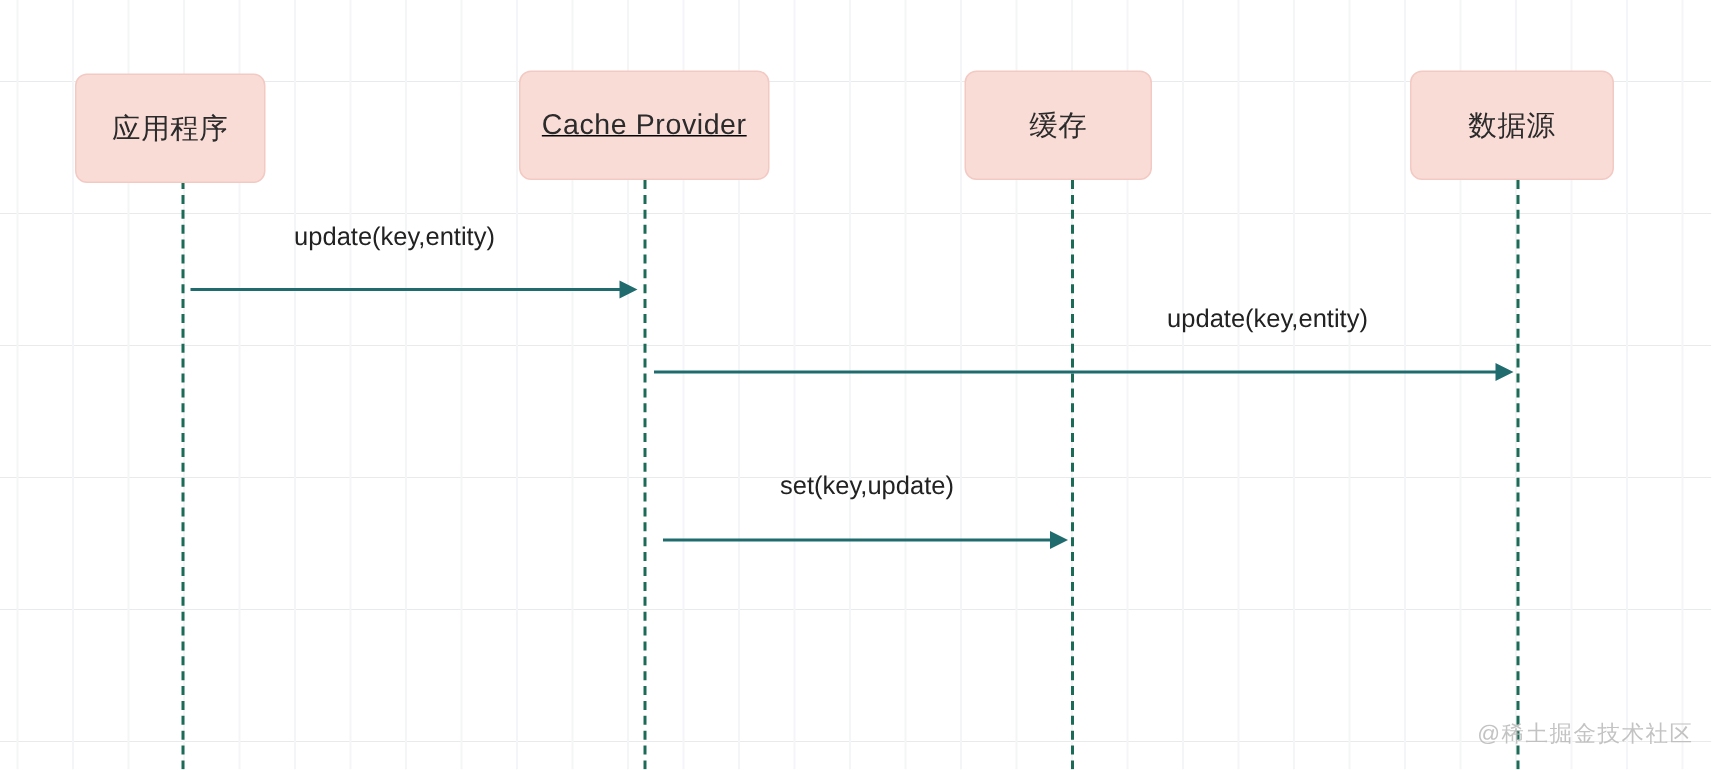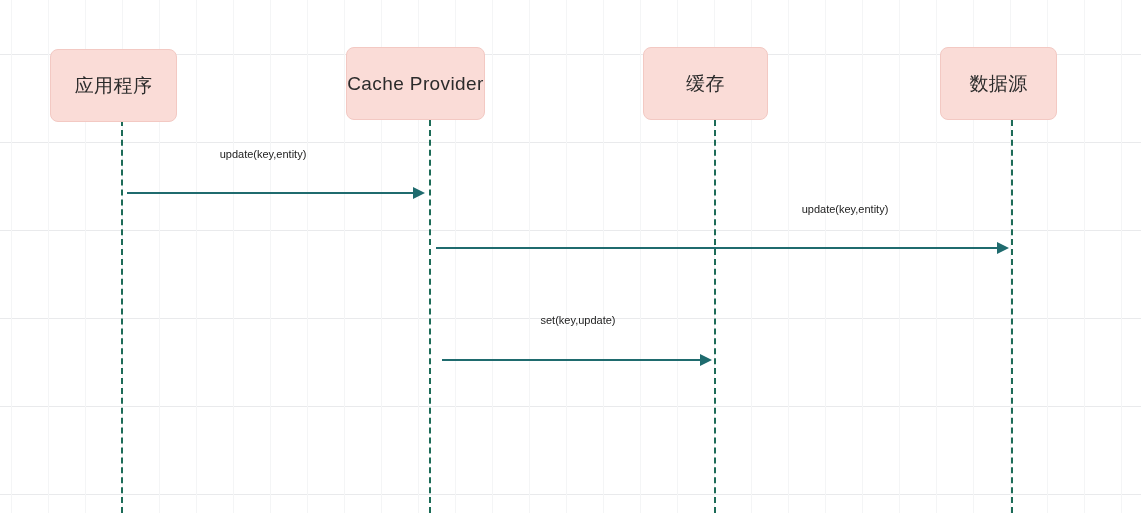--- a/index.html
+++ b/index.html
@@ -116,7 +116,7 @@
       <div class="participant-box" style="left: 50px; width: 127px; top: 49px;">
         <span class="participant-label">应用程序</span>
       </div>
-      <div class="participant-box" style="left: 346px; width: 139px; top: 47px;">
+      <div class="participant-box" style="left: 346px; width: 167px; top: 47px; text-decoration: underline;">
         <span class="participant-label">Cache Provider</span>
       </div>
       <div class="participant-box" style="left: 643px; width: 125px; top: 47px;">

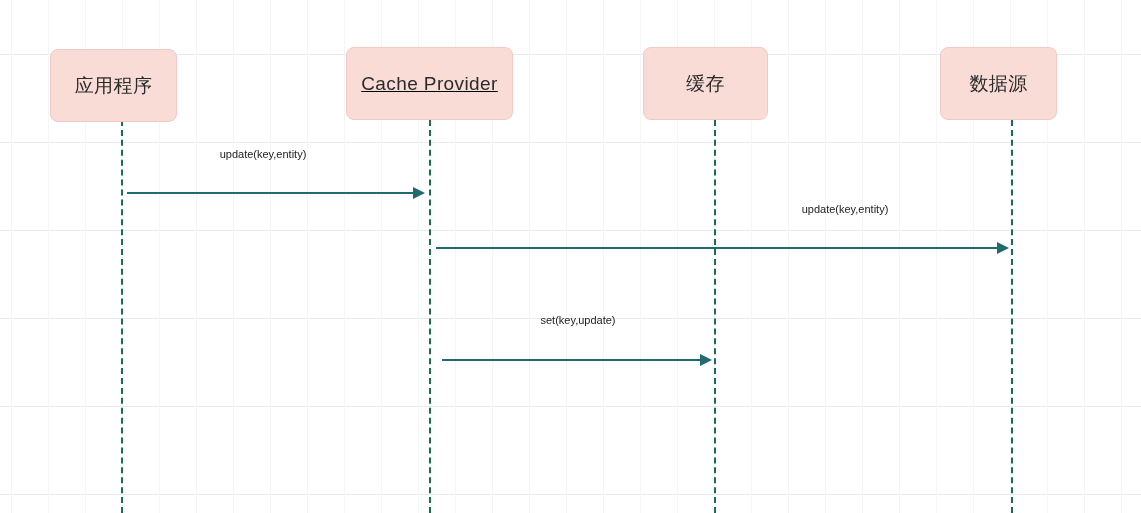--- a/index.html
+++ b/index.html
@@ -122,7 +122,7 @@
       <div class="participant-box" style="left: 643px; width: 125px; top: 47px;">
         <span class="participant-label">缓存</span>
       </div>
-      <div class="participant-box" style="left: 940px; width: 117px; top: 47px;">
+      <div class="participant-box" style="left: 940px; width: 136px; top: 47px;">
         <span class="participant-label">数据源</span>
       </div>
     </div>

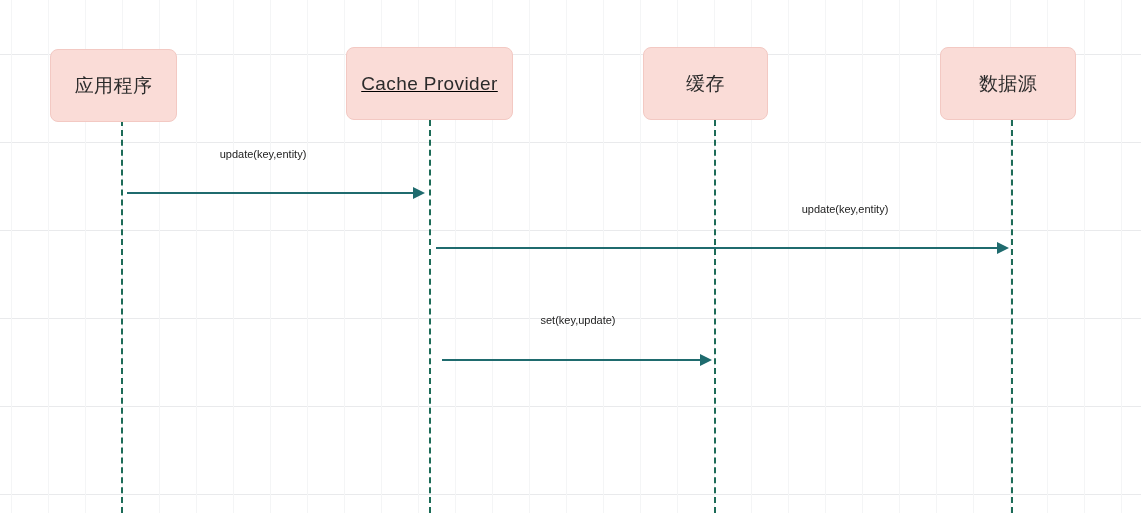--- a/index.html
+++ b/index.html
@@ -81,7 +81,7 @@
   }
   .msg-label {
     position: absolute;
-    font-size: 11px;
+    font-size: 17px;
     color: #222222;
     white-space: nowrap;
     transform: translateX(-50%);

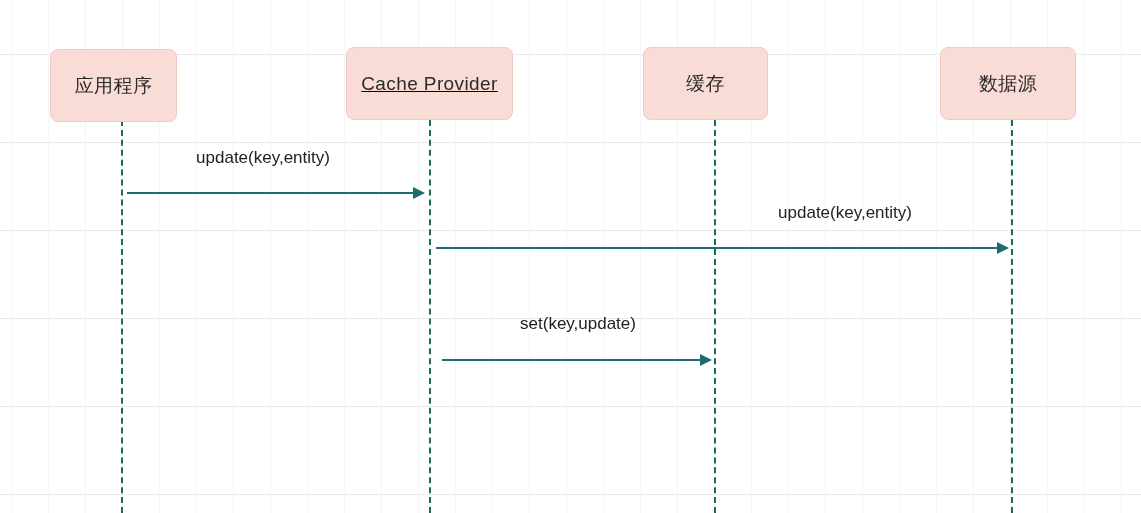--- a/index.html
+++ b/index.html
@@ -138,6 +138,7 @@
       <div class="msg-label" style="left: 578px; top: 314px;">set(key,update)</div>
     </div>
 
+  <div id="watermark">@稀土掘金技术社区</div>
 
 </div>
 

